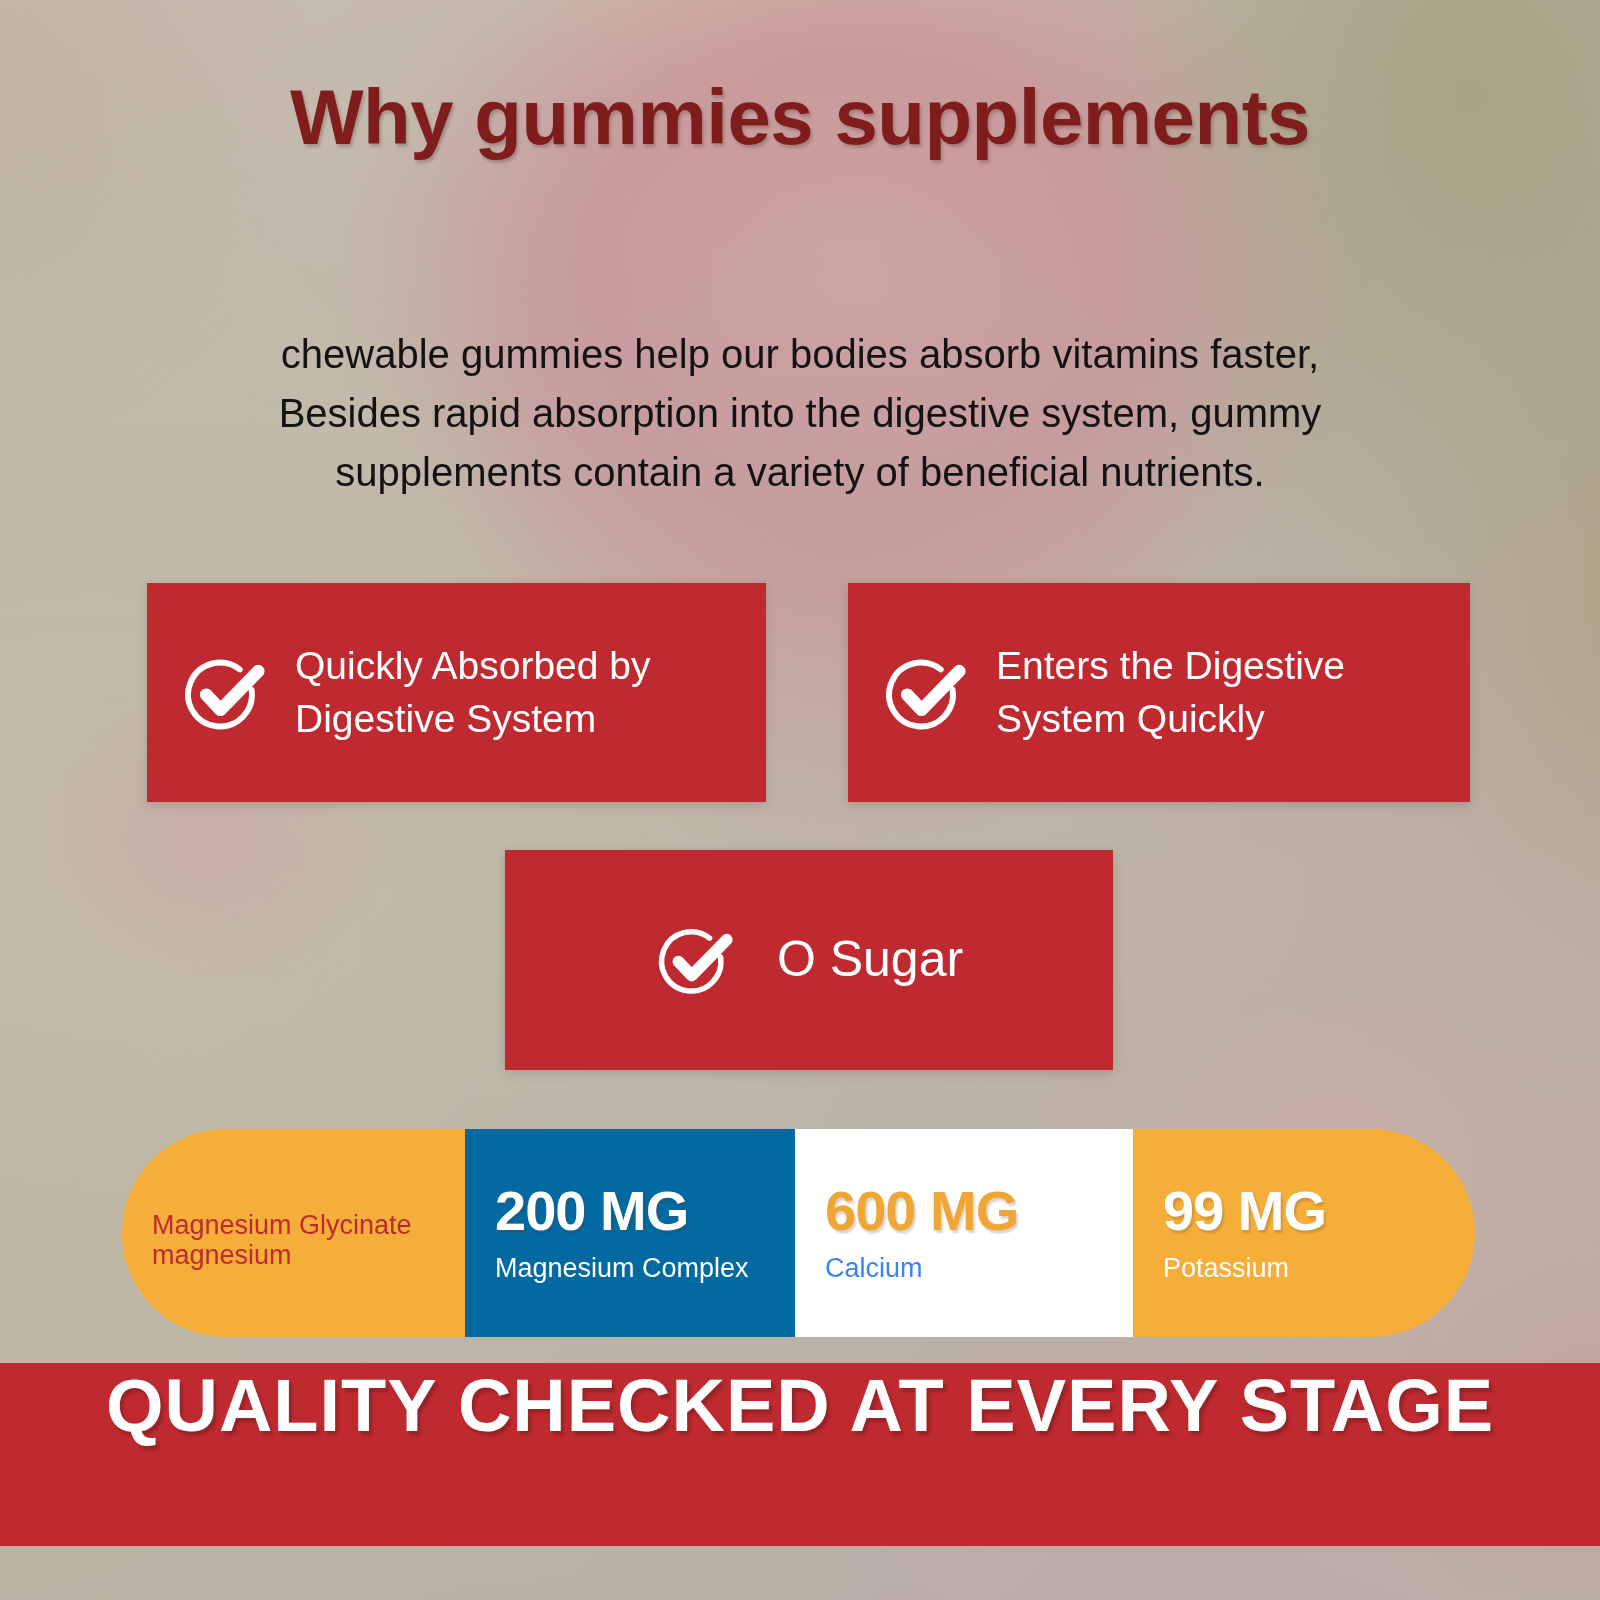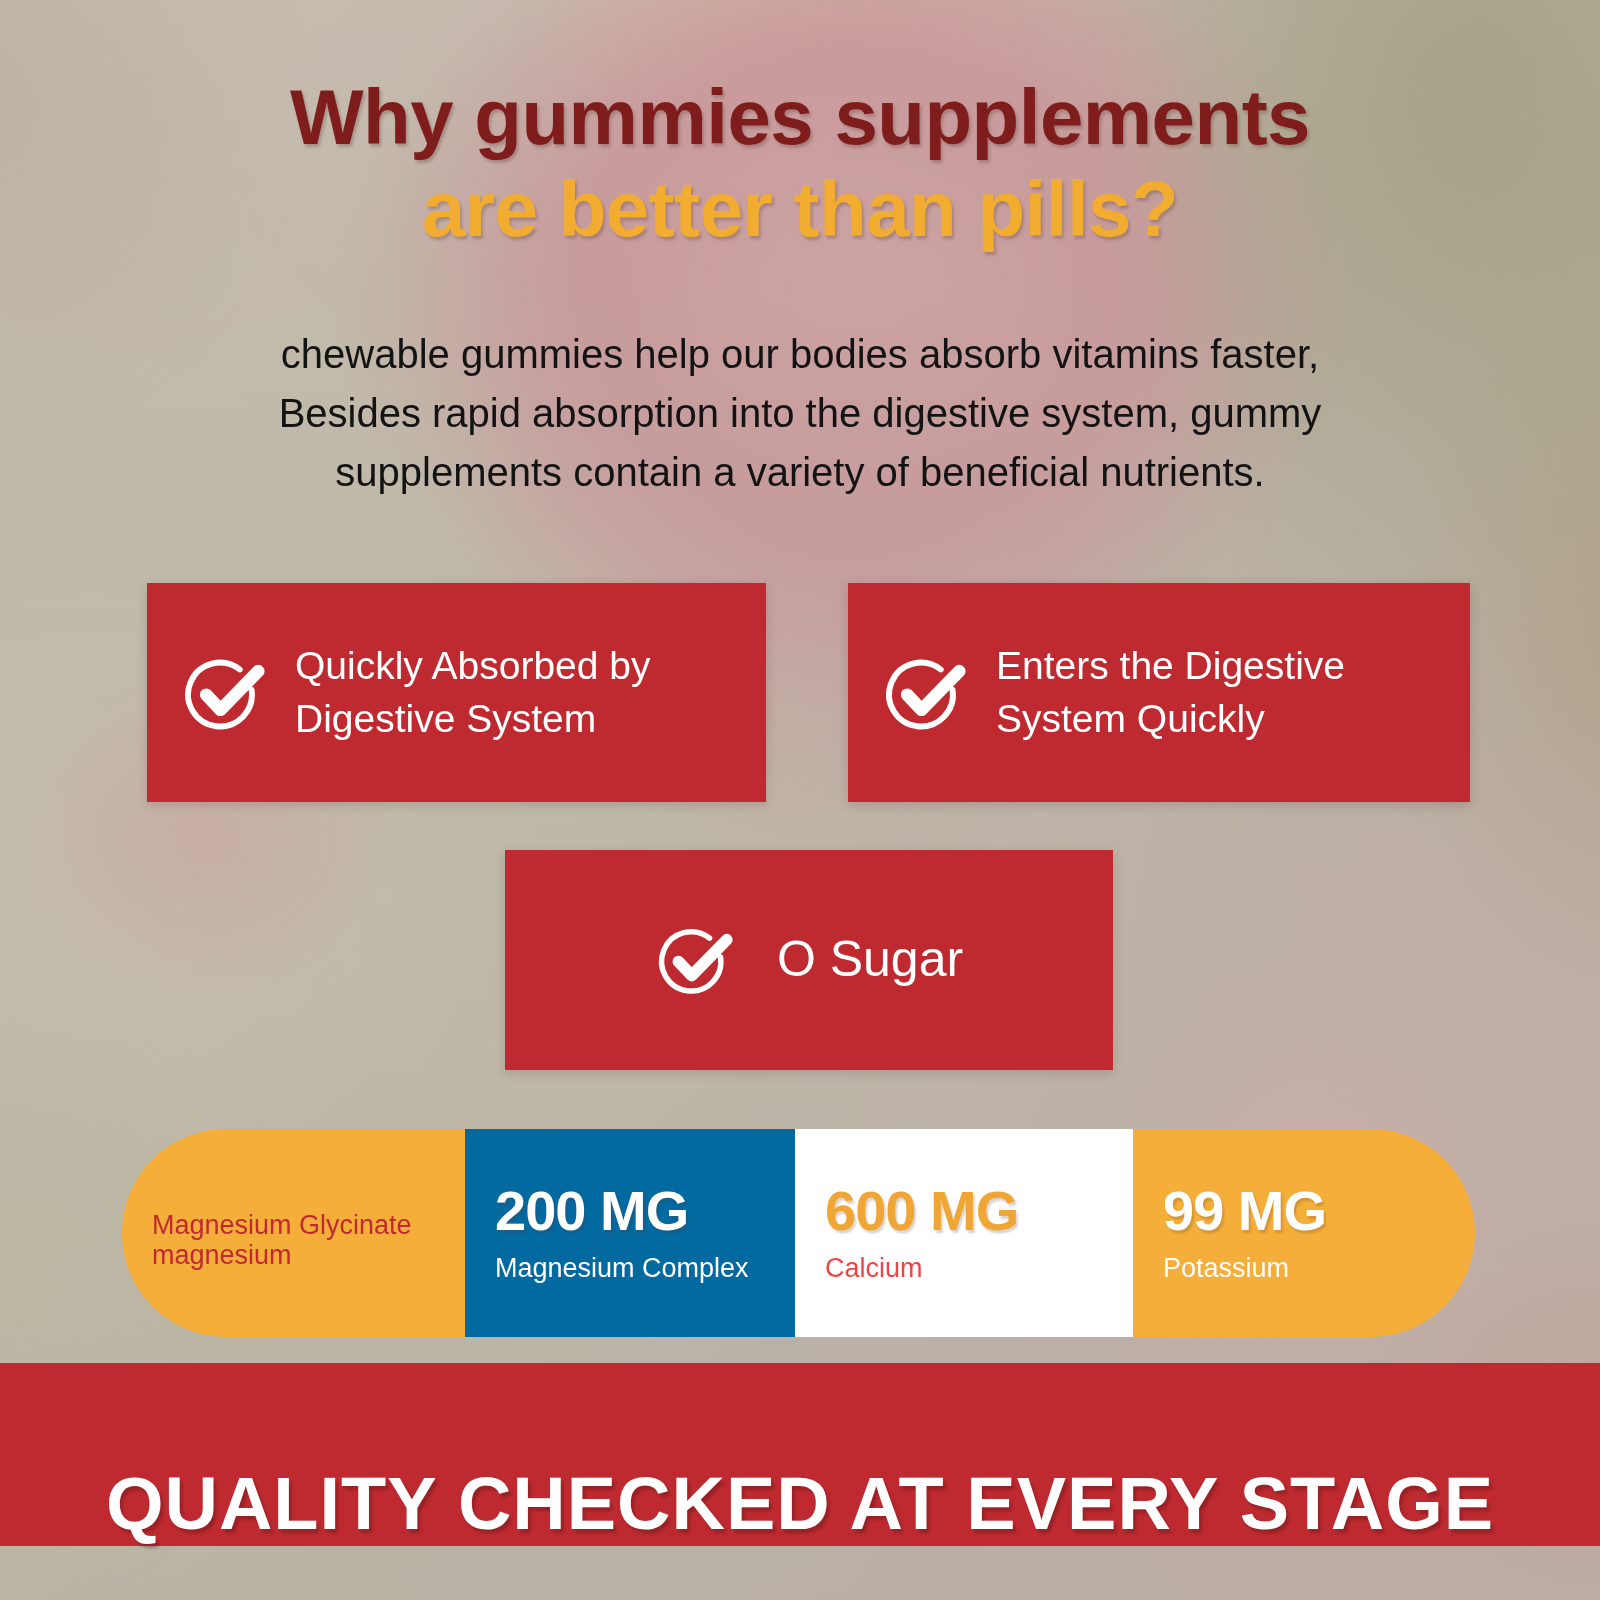--- a/index.html
+++ b/index.html
@@ -184,7 +184,6 @@
 
   <h1 class="headline">
     <span class="l1">Why gummies supplements</span>
-    <span class="l2">are better than pills?</span>
   </h1>
 
   <div class="subcopy">

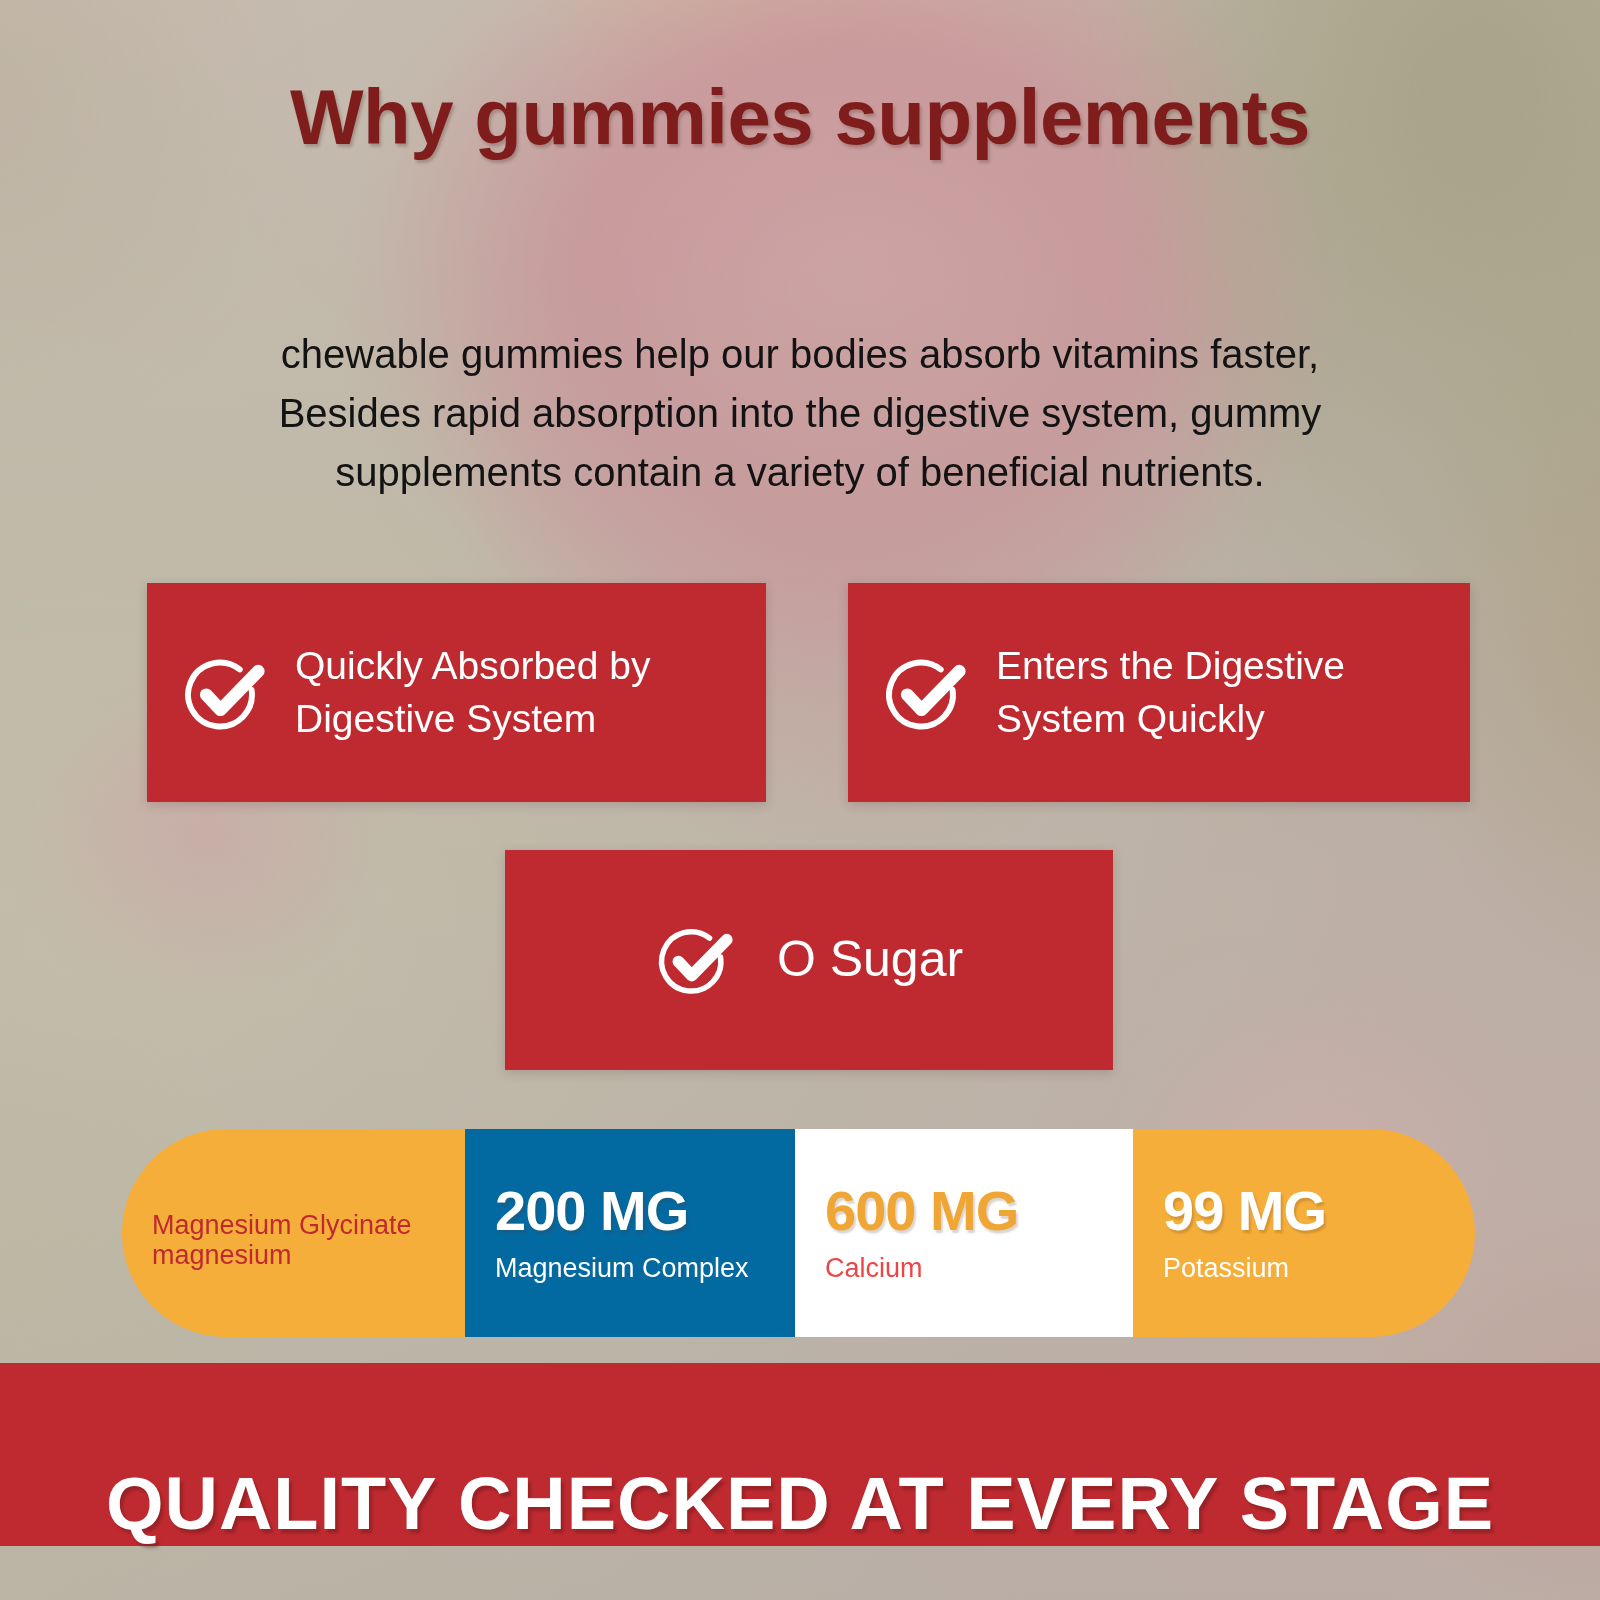--- a/index.html
+++ b/index.html
@@ -150,7 +150,7 @@
   #seg-2 .nm { color:#ffffff; }
   #seg-3{ width:338px; background:#ffffff; }
   #seg-3 .amt{ color:#f0a635; }
-  #seg-3 .nm { color:#ef4444; }
+  #seg-3 .nm { color:#3b82f6; }
   #seg-4{ width:342px; background:#f5ae39; }
   #seg-4 .amt{ color:#ffffff; }
   #seg-4 .nm { color:#ffffff; }

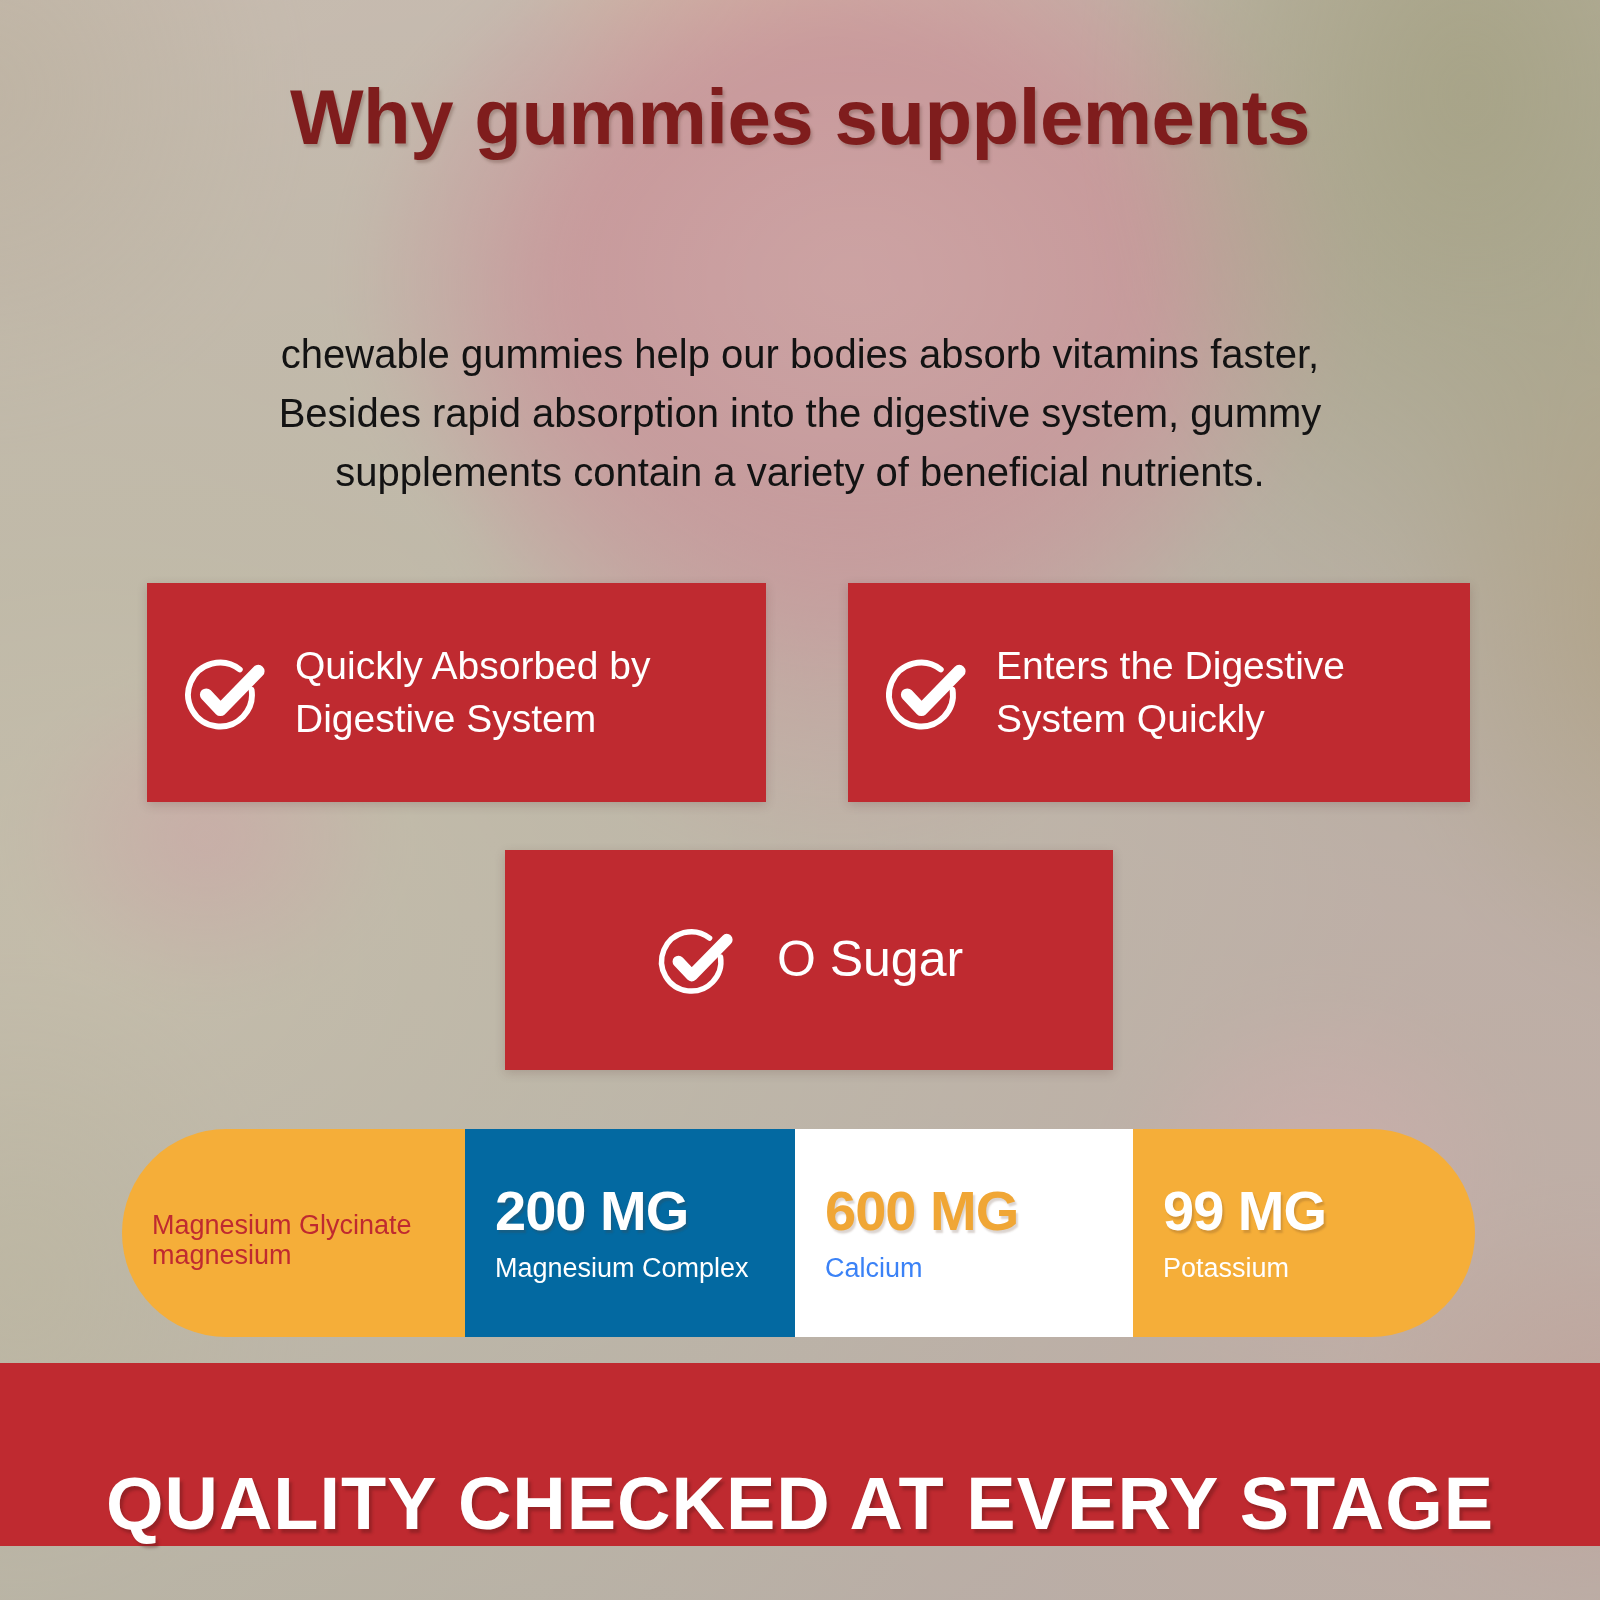--- a/index.html
+++ b/index.html
@@ -159,7 +159,7 @@
   #quality-banner{
     position:absolute; left:0; right:0; top:1363px; height:183px;
     background:#bf2a30;
-    display:flex; align-items:flex-end; justify-content:center;
+    display:flex; align-items:flex-start; justify-content:center;
   }
   #quality-banner .qtext{
     color:#ffffff;

